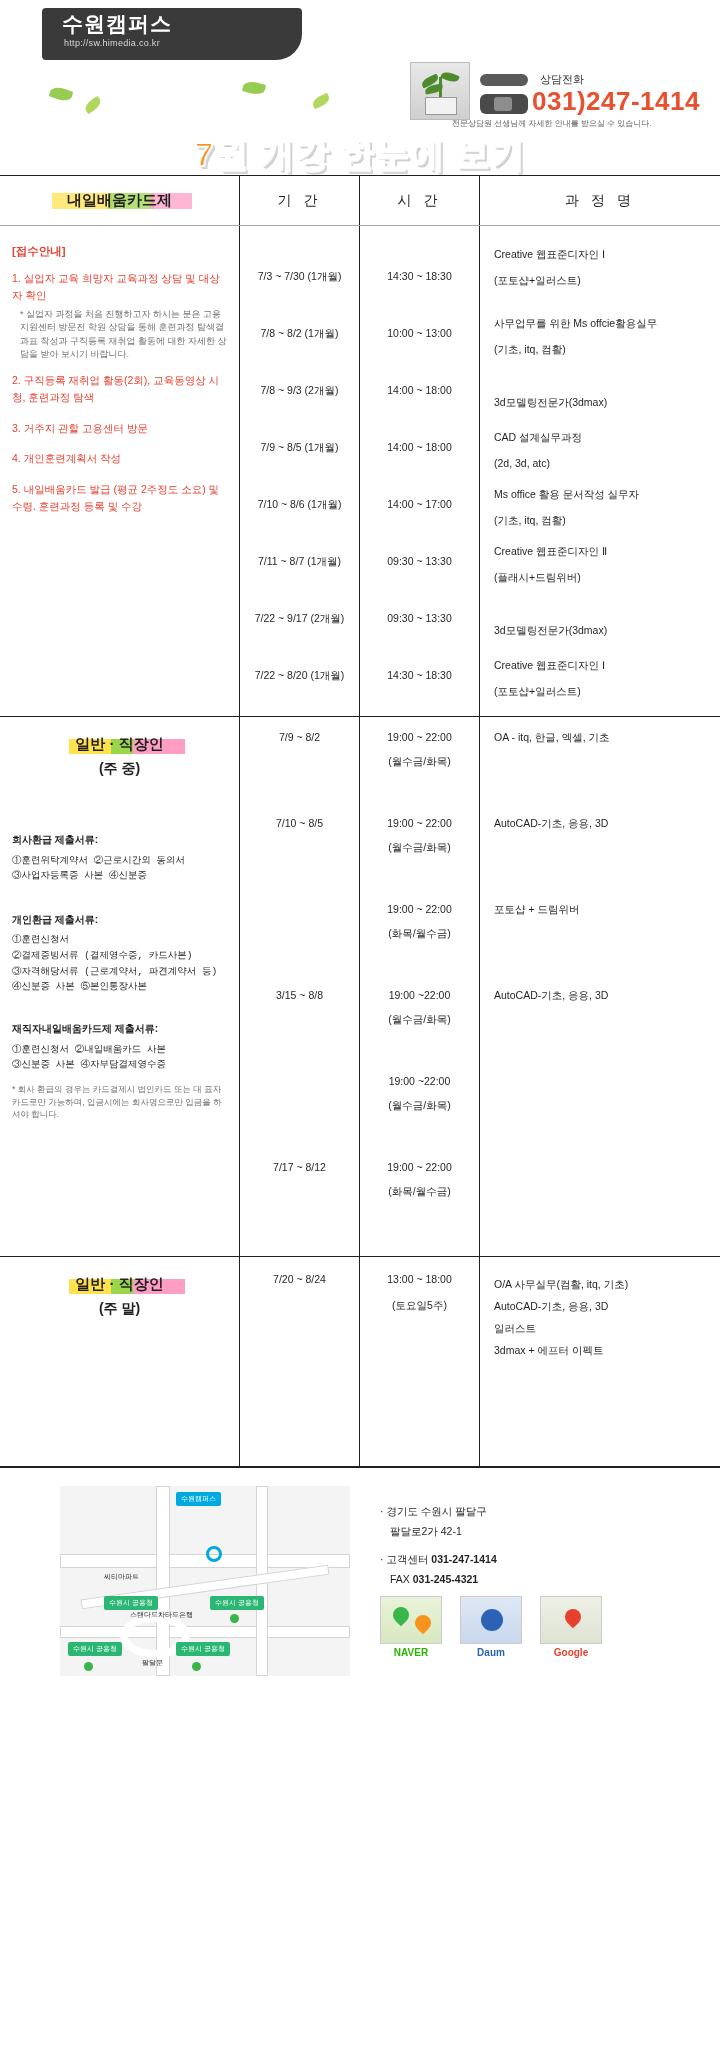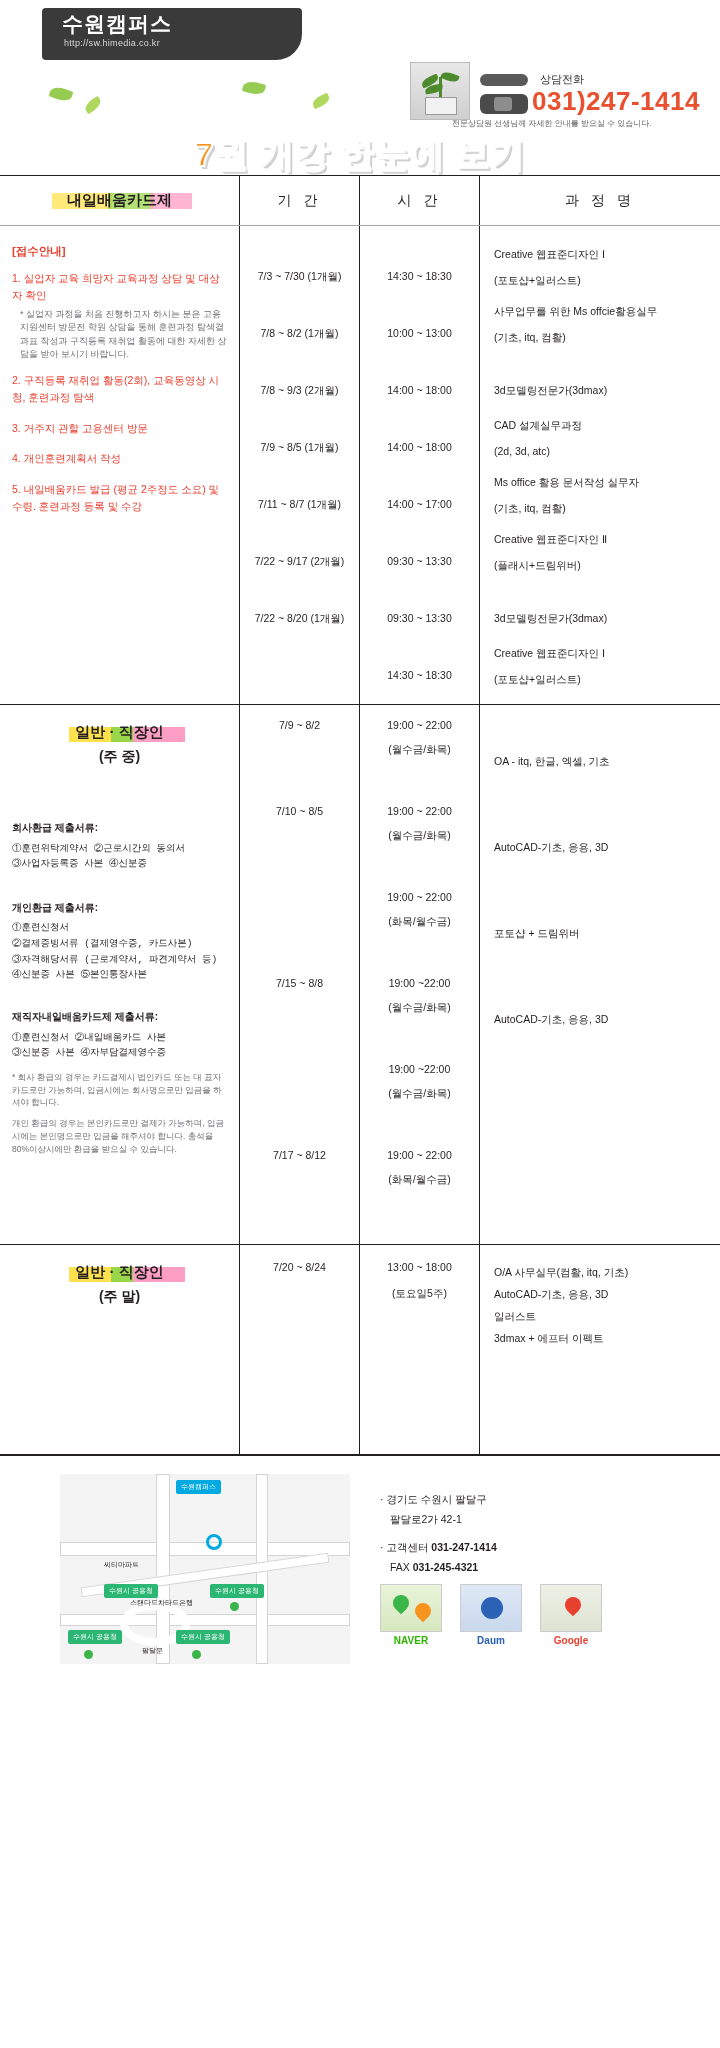--- a/index.html
+++ b/index.html
@@ -279,7 +279,7 @@
             <div>Creative 웹표준디자인 Ⅰ</div>
             <div style="margin-top:12px;">(포토샵+일러스트)</div>
           </div>
-          <div style="height:57px;">
+          <div style="height:57px;margin-top:12px;">
             <div>사무업무를 위한 Ms offcie활용실무</div>
             <div style="margin-top:12px;">(기초, itq, 컴활)</div>
           </div>

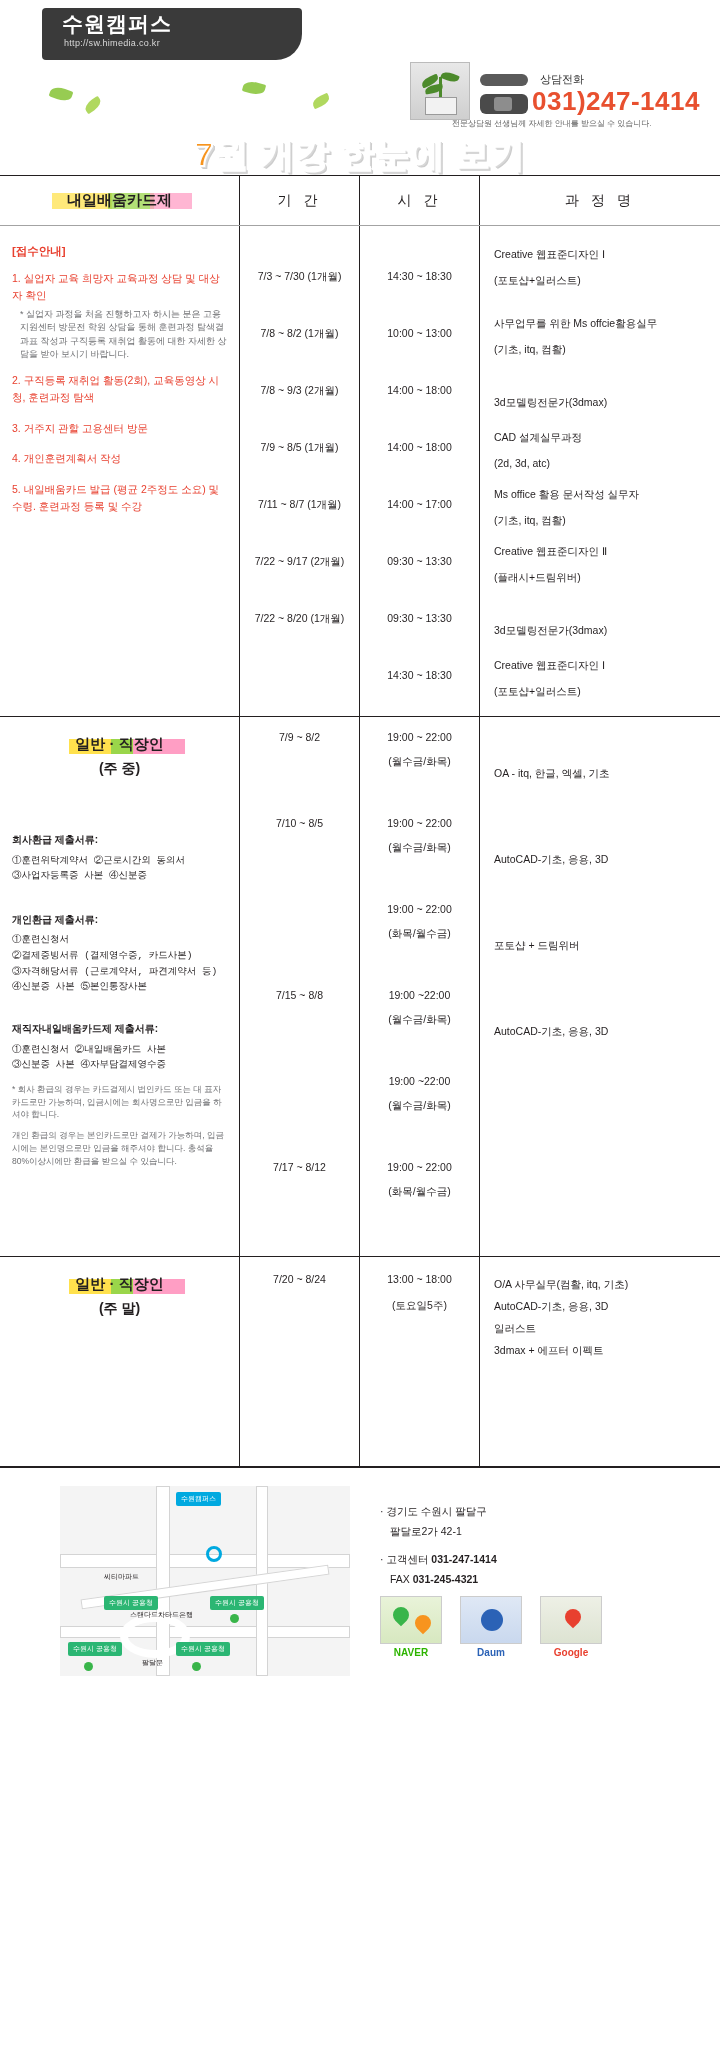--- a/index.html
+++ b/index.html
@@ -254,6 +254,7 @@
           <div>7/8 ~ 8/2 (1개월)</div>
           <div>7/8 ~ 9/3 (2개월)</div>
           <div>7/9 ~ 8/5 (1개월)</div>
+          <div>7/10 ~ 8/6 (1개월)</div>
           <div>7/11 ~ 8/7 (1개월)</div>
           <div>7/22 ~ 9/17 (2개월)</div>
           <div>7/22 ~ 8/20 (1개월)</div>

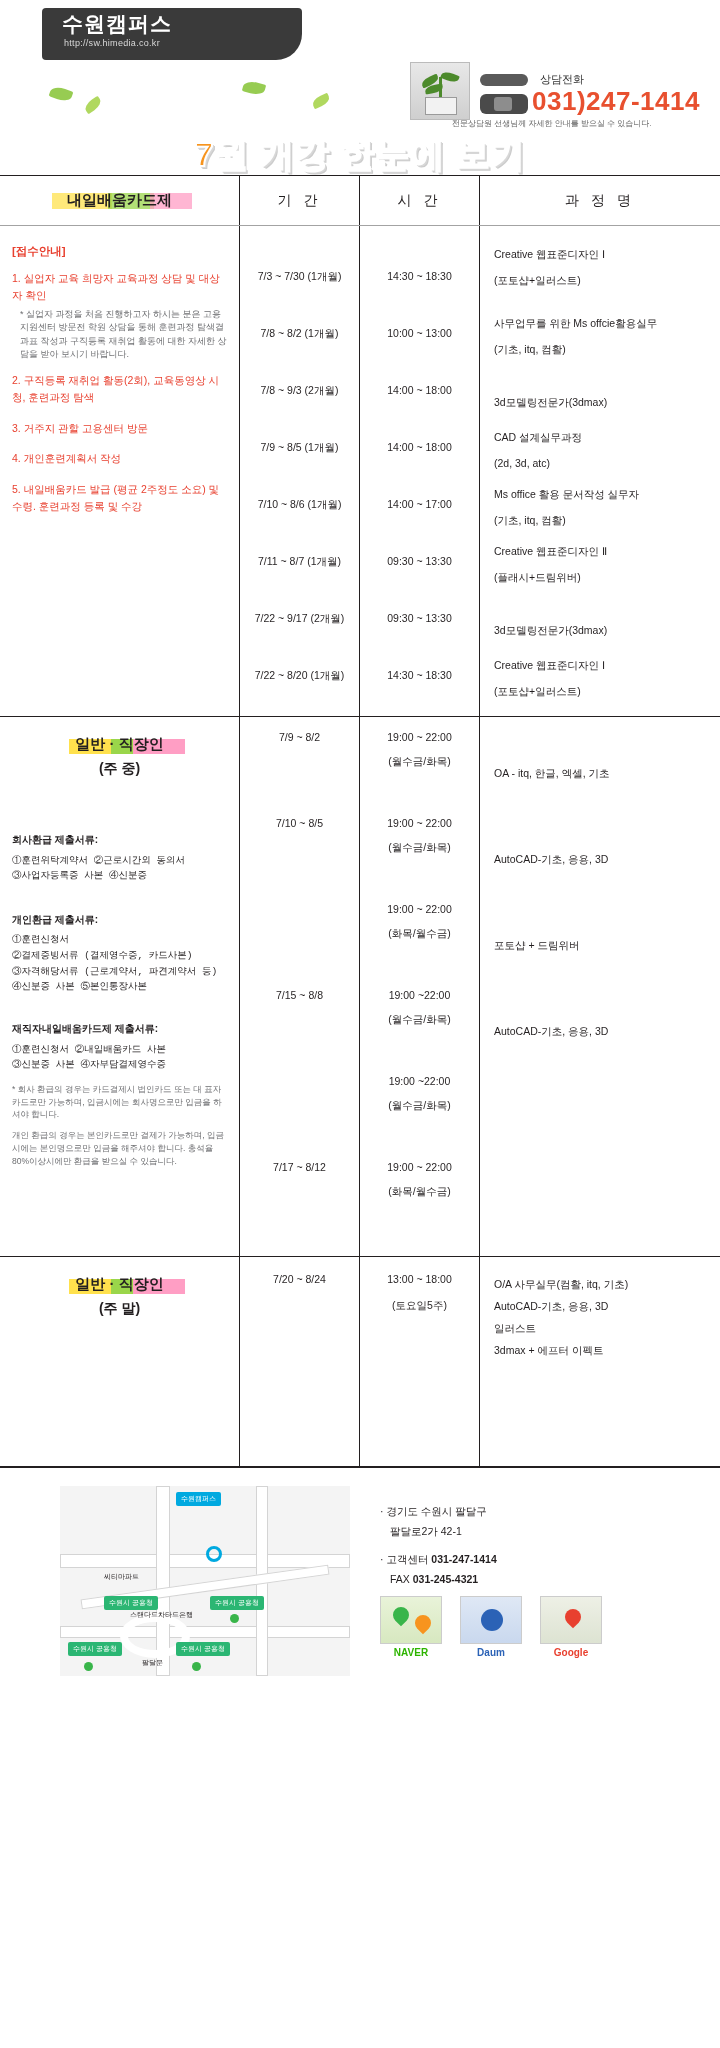--- a/index.html
+++ b/index.html
@@ -394,7 +394,7 @@
 
       <div class="col-d" style="padding:14px 0 0 14px;">
         <div style="font-size:10.5px;">
-          <div style="height:86px;margin-top:36px;">OA - itq, 한글, 엑셀, 기초</div>
+          <div style="height:86px;">OA - itq, 한글, 엑셀, 기초</div>
           <div style="height:86px;">AutoCAD-기초, 응용, 3D</div>
           <div style="height:86px;">포토샵 + 드림위버</div>
           <div style="height:86px;">AutoCAD-기초, 응용, 3D</div>

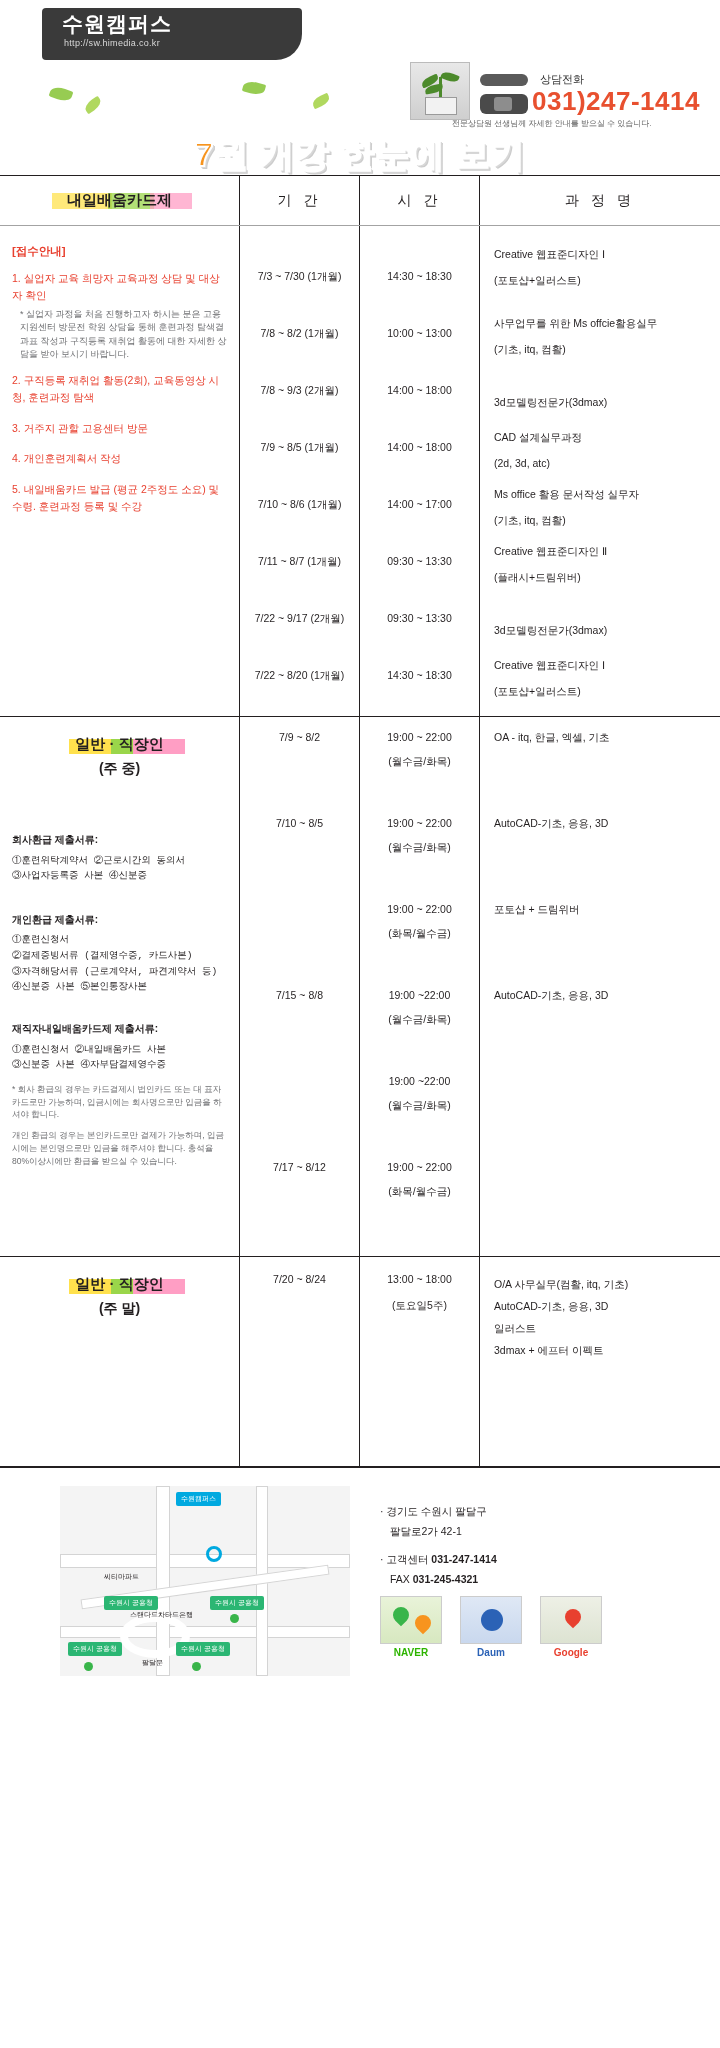--- a/index.html
+++ b/index.html
@@ -357,7 +357,7 @@
           <div style="height:86px;">7/9 ~ 8/2</div>
           <div style="height:86px;">7/10 ~ 8/5</div>
           <div style="height:86px;"></div>
-          <div style="height:86px;">7/15 ~ 8/8</div>
+          <div style="height:86px;">3/15 ~ 8/8</div>
           <div style="height:86px;"></div>
           <div style="height:86px;">7/17 ~ 8/12</div>
         </div>

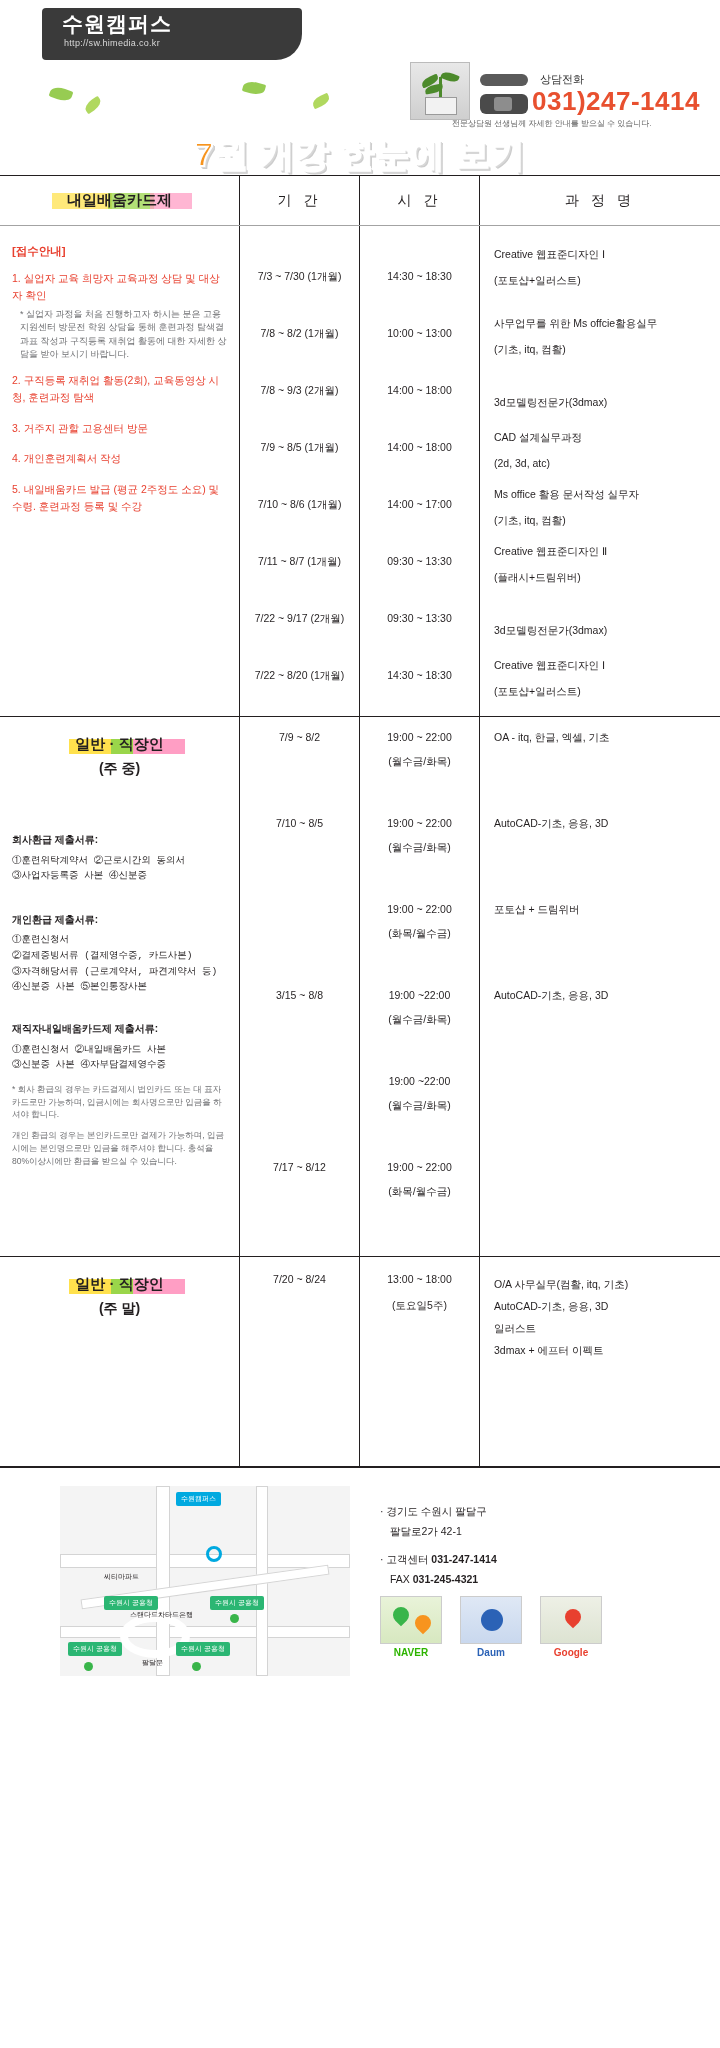--- a/index.html
+++ b/index.html
@@ -348,7 +348,6 @@
 
           <div class="gray">* 회사 환급의 경우는 카드결제시 법인카드 또는 대 표자카드로만 가능하며, 입금시에는 회사명으로만 입금을 하셔야 합니다.</div>
           <div style="height:8px;"></div>
-          <div class="gray">개인 환급의 경우는 본인카드로만 결제가 가능하며, 입금시에는 본인명으로만 입금을 해주셔야 합니다. 총석율 80%이상시에만 환급을 받으실 수 있습니다.</div>
         </div>
       </div>
 

